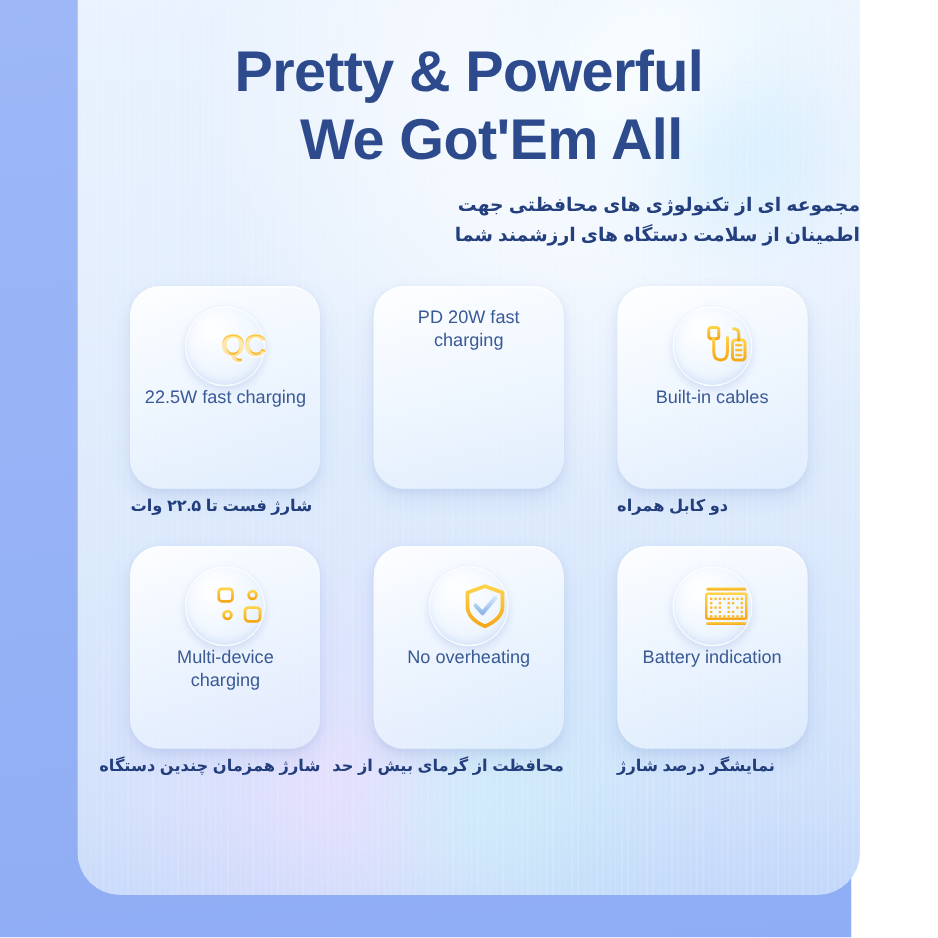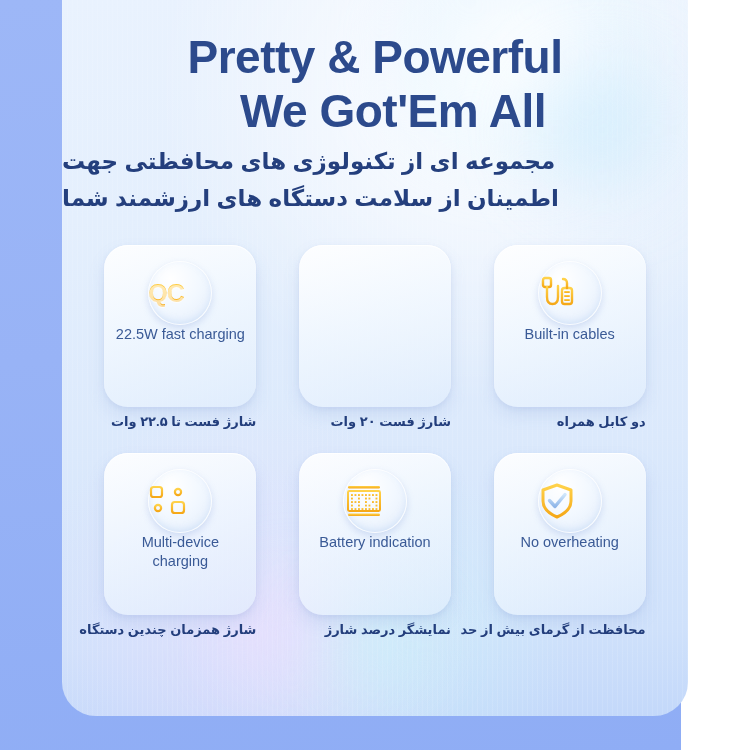--- a/index.html
+++ b/index.html
@@ -72,10 +72,10 @@
 
   
   #subtitle {
-    margin-top:4px;
-    text-align:left;
+    margin-top:14px;
+    text-align:right;
     color:#243f7d;
-    font-size:23px;
+    font-size:15px;
     font-weight:bold;
     line-height:1.62;
     direction:rtl;

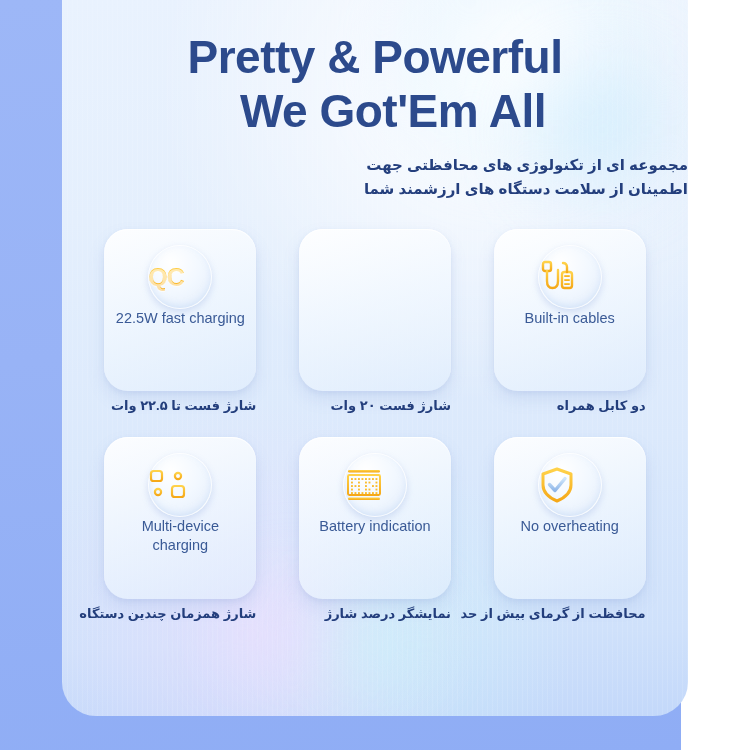--- a/index.html
+++ b/index.html
@@ -189,6 +189,7 @@
         </div>
 
         <div class="card">
+          <div class="card-en">PD 20W fast charging</div>
           <div class="card-fa">شارژ فست ۲۰ وات</div>
         </div>
 

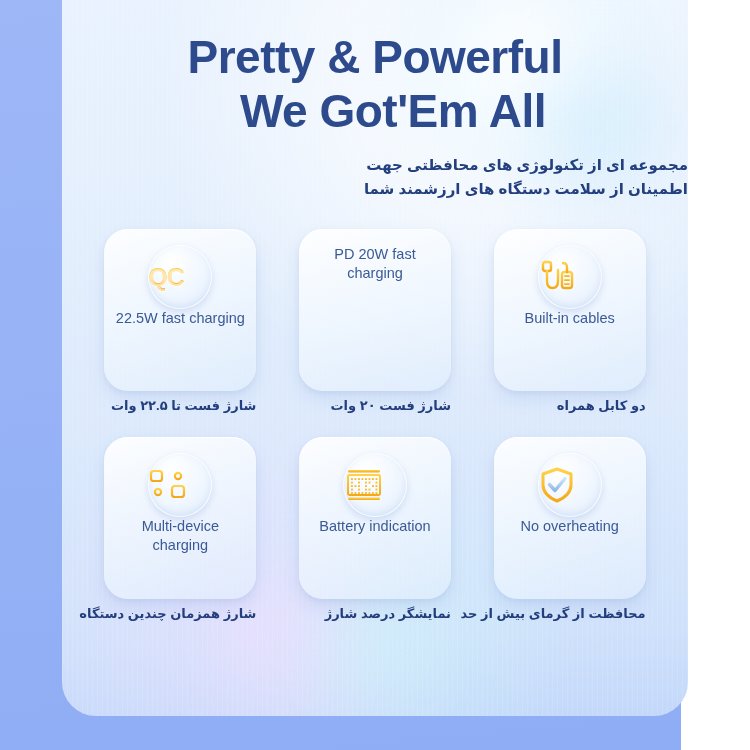--- a/index.html
+++ b/index.html
@@ -118,7 +118,7 @@
        0 3px 7px rgba(125,155,215,.28),
        inset 0 0 0 1px rgba(255,255,255,.85),
        inset 0 -3px 6px rgba(190,214,245,.5);
-    display:flex; align-items:center; justify-content:flex-start;
+    display:flex; align-items:center; justify-content:flex-end;
     flex:0 0 auto;
   }
   .disc svg { display:block; }

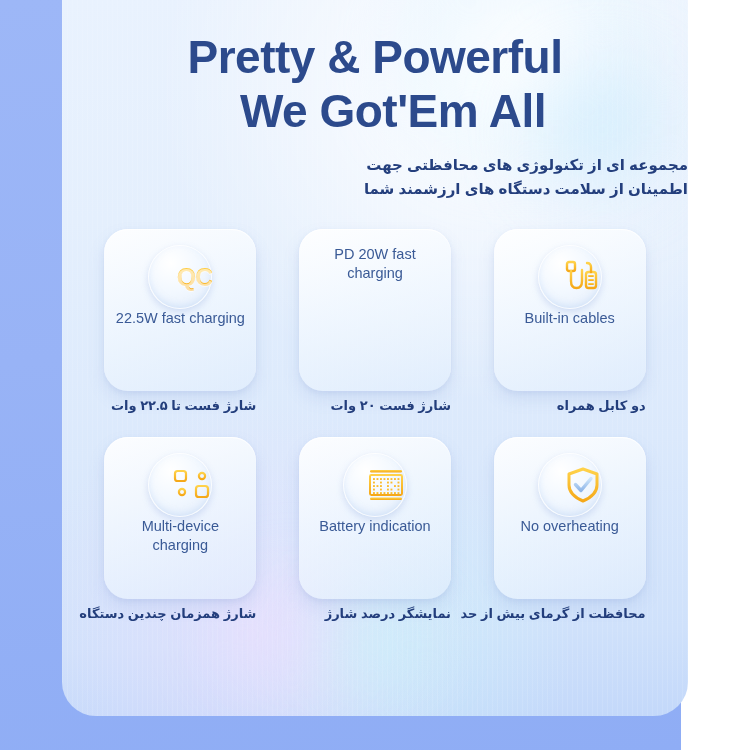--- a/index.html
+++ b/index.html
@@ -147,7 +147,7 @@
     position:absolute;
     left:0; right:0;
     bottom:-22px;
-    text-align:right;
+    text-align:left;
     color:#233e7c;
     font-size:13px;
     font-weight:bold;

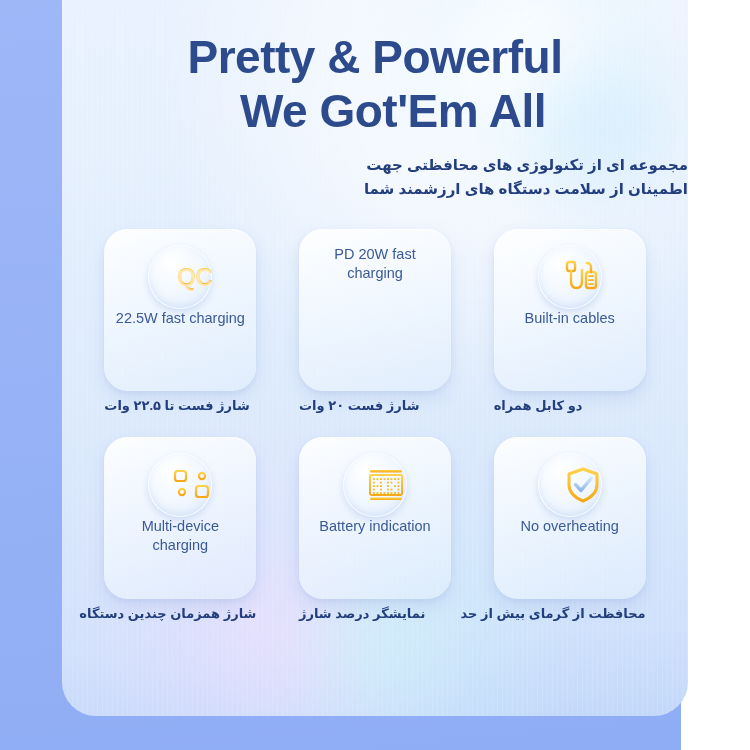--- a/index.html
+++ b/index.html
@@ -190,7 +190,6 @@
 
         <div class="card">
           <div class="card-en">PD 20W fast charging</div>
-          <div class="card-fa">شارژ فست ۲۰ وات</div>
         </div>
 
         <div class="card">

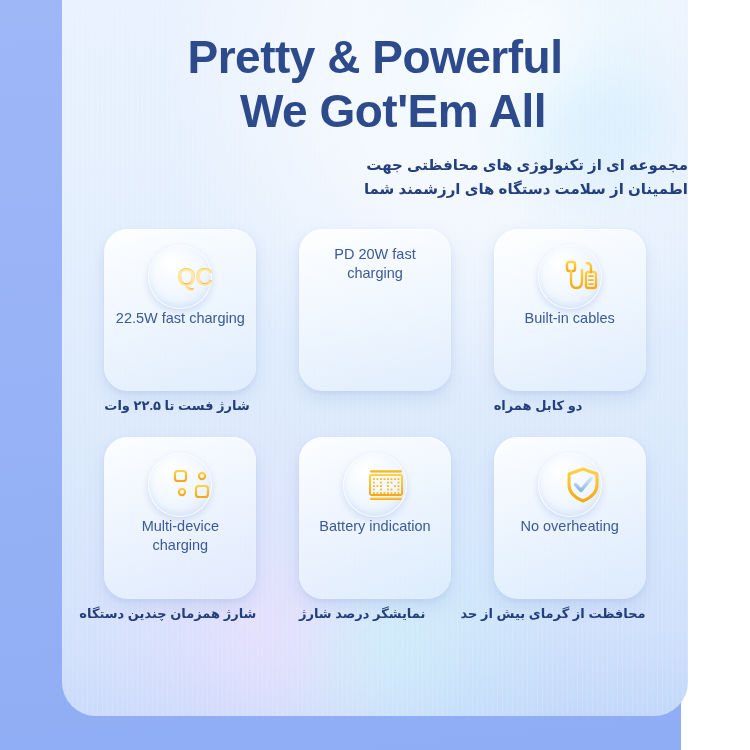--- a/index.html
+++ b/index.html
@@ -247,6 +247,27 @@
 
         <div class="card">
           <div class="disc">
+            <svg width="38" height="38" viewBox="0 0 38 38">
+              <defs>
+                <linearGradient id="gold4" x1="0" y1="0" x2="0" y2="1">
+                  <stop offset="0%" stop-color="#ffd24a"></stop>
+                    <stop offset="100%" stop-color="#f5a818"></stop>
+                </linearGradient>
+                <linearGradient id="blu4" x1="0" y1="0" x2="0" y2="1">
+                  <stop offset="0%" stop-color="#cfe6fb"></stop>
+                    <stop offset="100%" stop-color="#8fb6e8"></stop>
+                </linearGradient>
+              </defs>
+              <path d="M19 3 L33 8 V19 Q33 29 19 35 Q5 29 5 19 V8 Z" fill="none" stroke="url(#gold4)" stroke-width="3" stroke-linejoin="round"></path>
+              <path d="M11.5 18.5 L17 24.5 L27 12.5" fill="none" stroke="url(#blu4)" stroke-width="3.4" stroke-linecap="round" stroke-linejoin="round"></path>
+            </svg>
+          </div>
+          <div class="card-en">No overheating</div>
+          <div class="card-fa">محافظت از گرمای بیش از حد</div>
+        </div>
+
+        <div class="card">
+          <div class="disc">
             <svg width="42" height="34" viewBox="0 0 42 34">
               <defs>
                 <linearGradient id="gold3" x1="0" y1="0" x2="0" y2="1">
@@ -305,27 +326,6 @@
           <div class="card-fa">نمایشگر درصد شارژ</div>
         </div>
 
-        <div class="card">
-          <div class="disc">
-            <svg width="38" height="38" viewBox="0 0 38 38">
-              <defs>
-                <linearGradient id="gold4" x1="0" y1="0" x2="0" y2="1">
-                  <stop offset="0%" stop-color="#ffd24a"></stop>
-                    <stop offset="100%" stop-color="#f5a818"></stop>
-                </linearGradient>
-                <linearGradient id="blu4" x1="0" y1="0" x2="0" y2="1">
-                  <stop offset="0%" stop-color="#cfe6fb"></stop>
-                    <stop offset="100%" stop-color="#8fb6e8"></stop>
-                </linearGradient>
-              </defs>
-              <path d="M19 3 L33 8 V19 Q33 29 19 35 Q5 29 5 19 V8 Z" fill="none" stroke="url(#gold4)" stroke-width="3" stroke-linejoin="round"></path>
-              <path d="M11.5 18.5 L17 24.5 L27 12.5" fill="none" stroke="url(#blu4)" stroke-width="3.4" stroke-linecap="round" stroke-linejoin="round"></path>
-            </svg>
-          </div>
-          <div class="card-en">No overheating</div>
-          <div class="card-fa">محافظت از گرمای بیش از حد</div>
-        </div>
-
       </div>
 
     </div>

